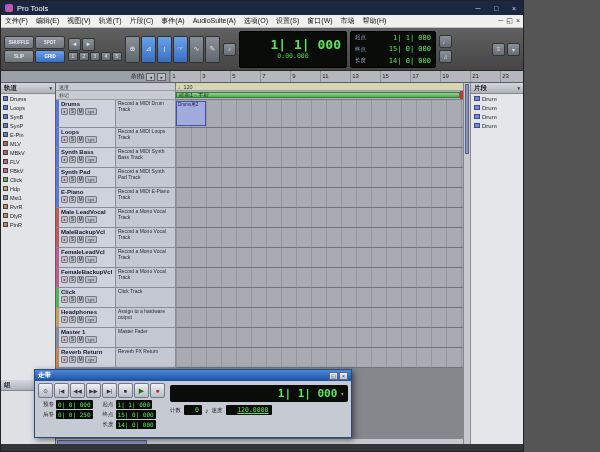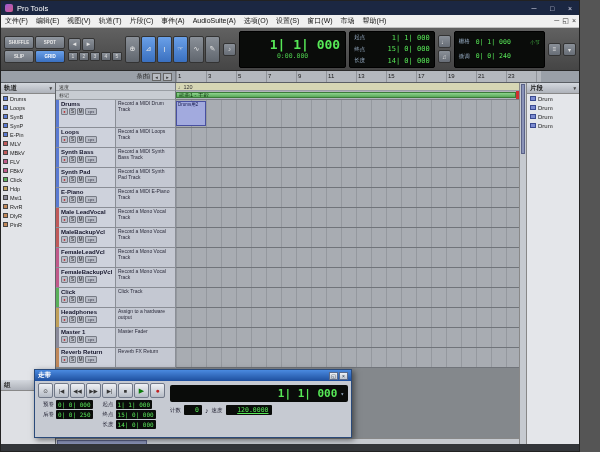--- a/index.html
+++ b/index.html
@@ -5,7 +5,7 @@
   *{margin:0;padding:0;box-sizing:border-box;}
   html,body{background:#555;}
   body{font-family:"Liberation Sans",sans-serif;}
-  .win{position:relative;width:580px;height:452px;background:#8c8c8c;overflow:hidden;border:1px solid #222;}
+  .win{position:relative;width:524px;height:452px;background:#8c8c8c;overflow:hidden;border:1px solid #222;}
 
   
   .titlebar{position:absolute;left:0;top:0;width:100%;height:14px;background:#1b2742;color:#fff;display:flex;align-items:center;font-size:7.5px;}

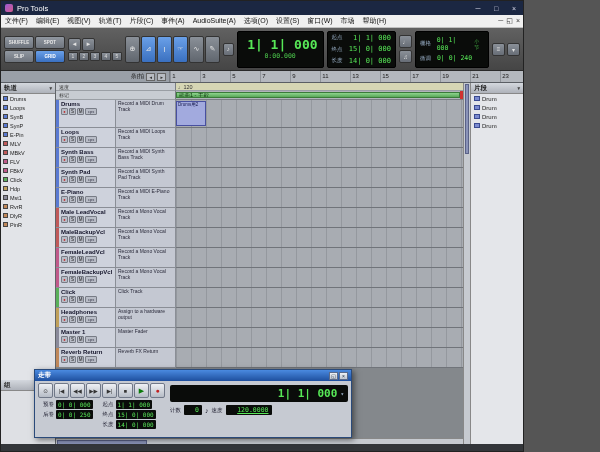--- a/index.html
+++ b/index.html
@@ -201,17 +201,6 @@
       <div class="mini-btn">♩</div>
       <div class="mini-btn">♫</div>
     </div>
-    <div class="grid-panel">
-      <div class="grid-row">
-        <span class="g-label">栅格</span>
-        <span class="g-val">0| 1| 000</span>
-        <span class="g-unit">小节</span>
-      </div>
-      <div class="grid-row">
-        <span class="g-label">微调</span>
-        <span class="g-val">0| 0| 240</span>
-      </div>
-    </div>
     <div class="tb-extra">
       <div class="mini-btn">≡</div>
       <div class="mini-btn">▾</div>

